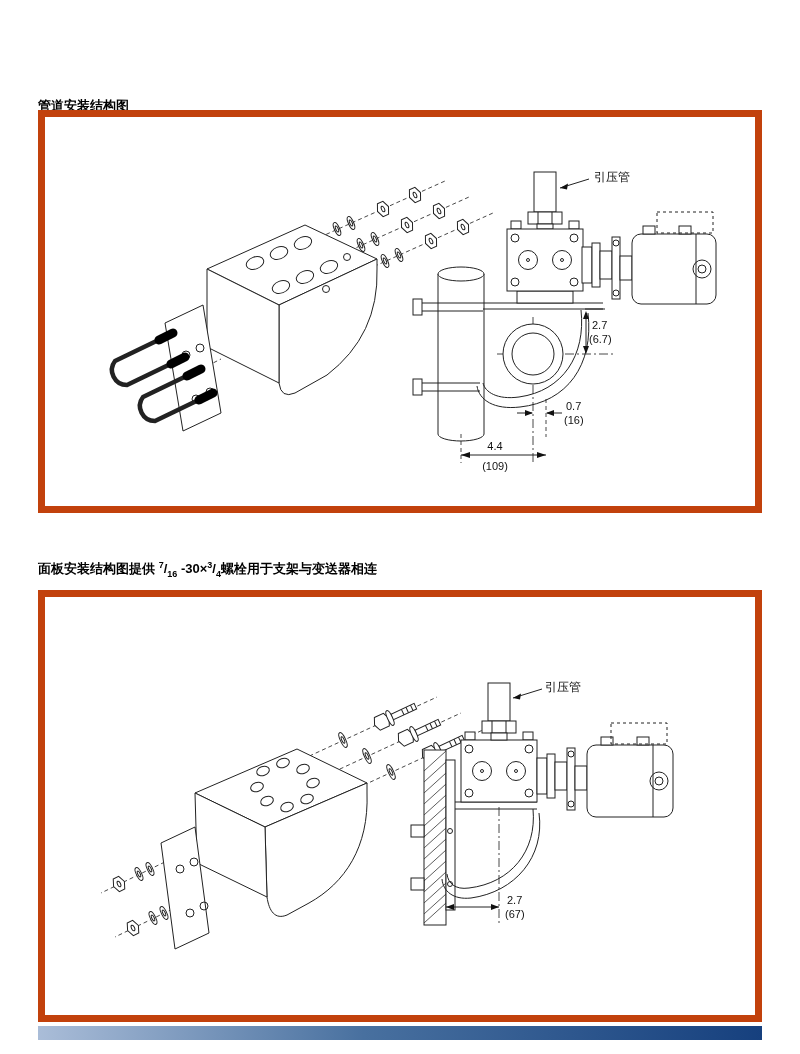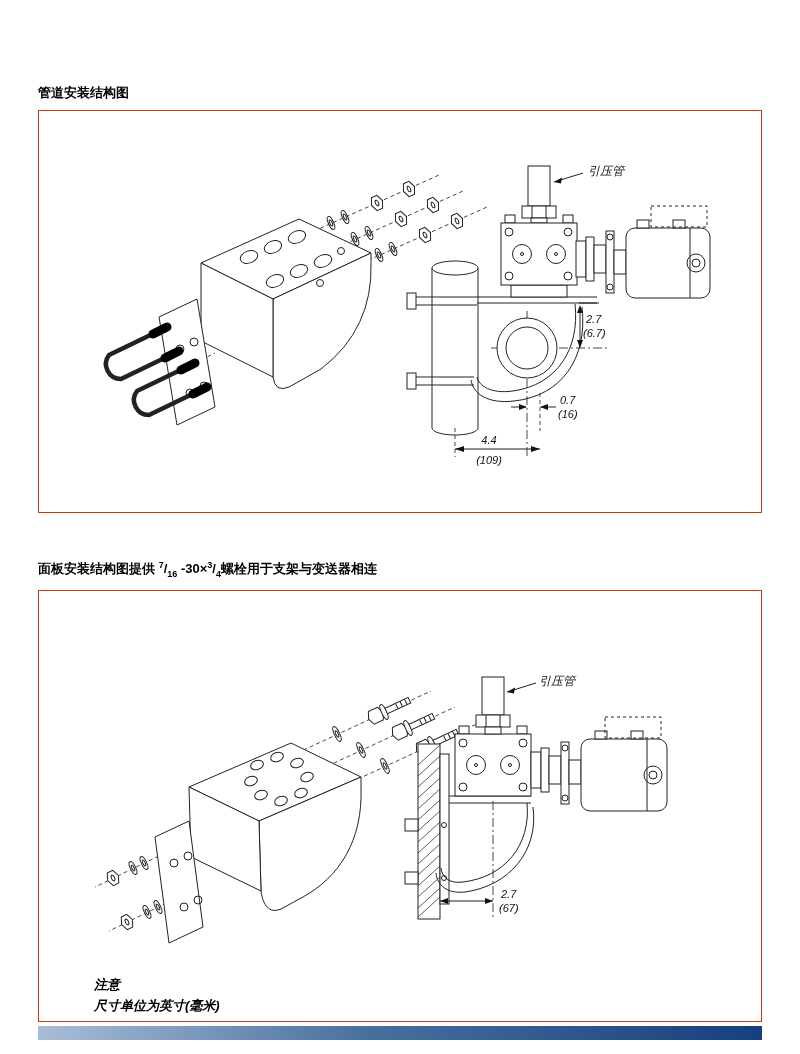--- a/index.html
+++ b/index.html
@@ -13,7 +13,7 @@
     letter-spacing:0.5px; white-space:nowrap; }
 
   .sec-title { position:absolute; left:38px; font-size:13px; font-weight:bold; color:#000; white-space:nowrap; }
-  #sec1-title { top:84px; }
+  #sec1-title { top:97px; }
   #sec2-title { top:560px; }
   .frac { font-weight:bold;margin-top:36px; }
   .frac sup { font-size:9px; }

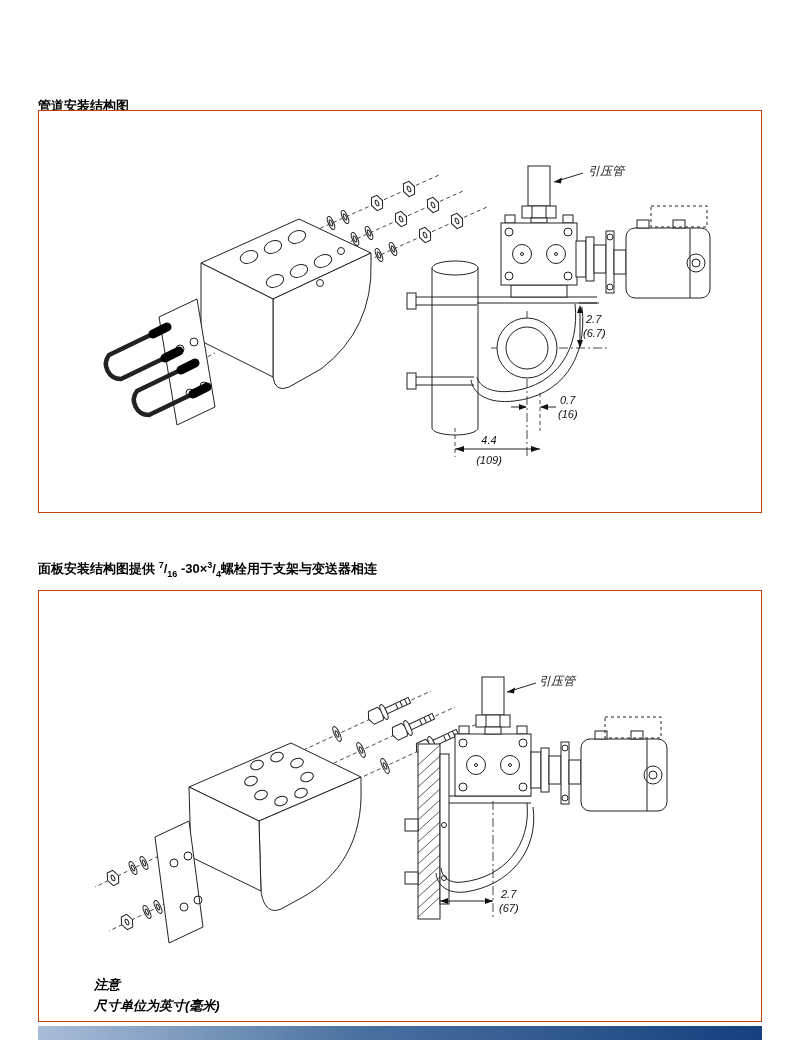--- a/index.html
+++ b/index.html
@@ -19,7 +19,7 @@
   .frac sup { font-size:9px; }
   .frac sub { font-size:9px; }
 
-  .frame { position:absolute; left:38px; width:724px; border:1px solid #c2410c; background:#fff;font-style:italic; }
+  .frame { position:absolute; left:38px; width:724px; border:7px solid #c2410c; background:#fff; }
   #frame1 { top:110px; height:403px; }
   #frame2 { top:590px; height:432px; }
   svg { display:block; }

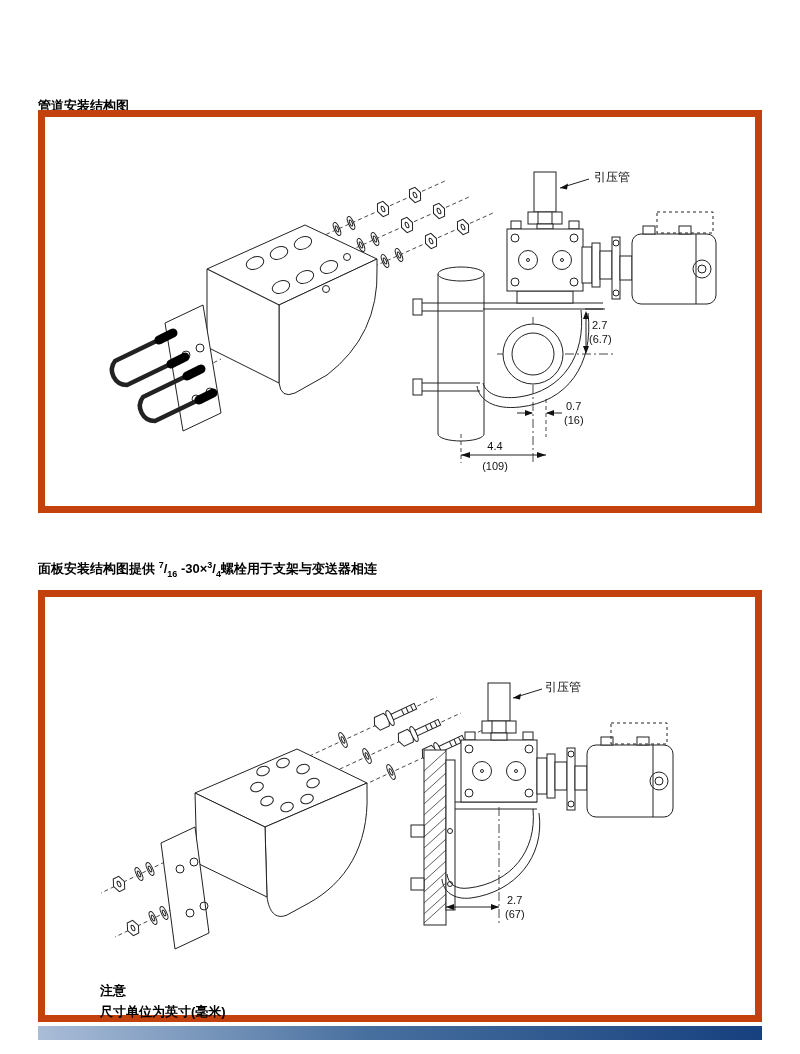--- a/index.html
+++ b/index.html
@@ -432,10 +432,6 @@
       </g>
     </svg>
 
-    <div class="note">
-      <div>注意</div>
-      <div>尺寸单位为英寸(毫米)</div>
-    </div>
   </div>
 
   <div class="footer-bar"></div>

